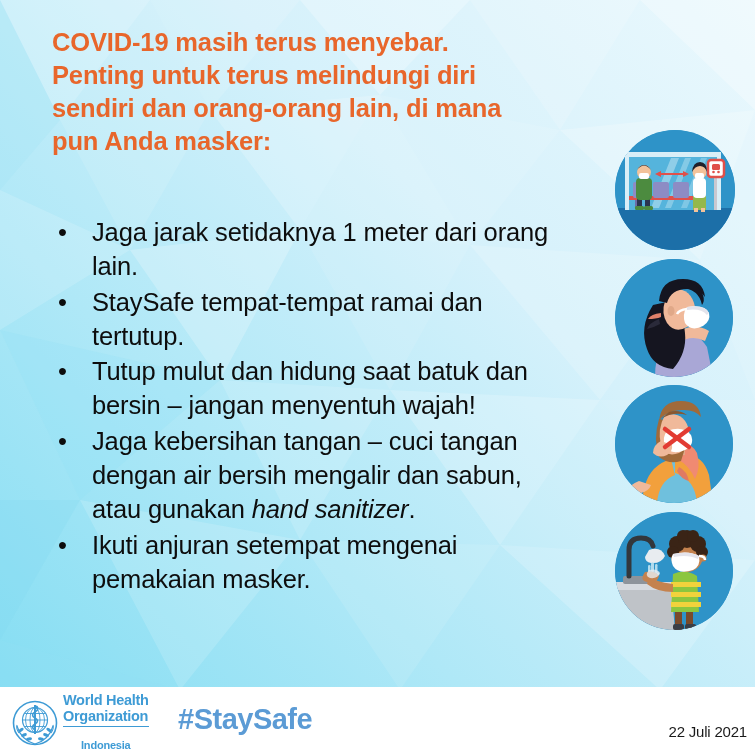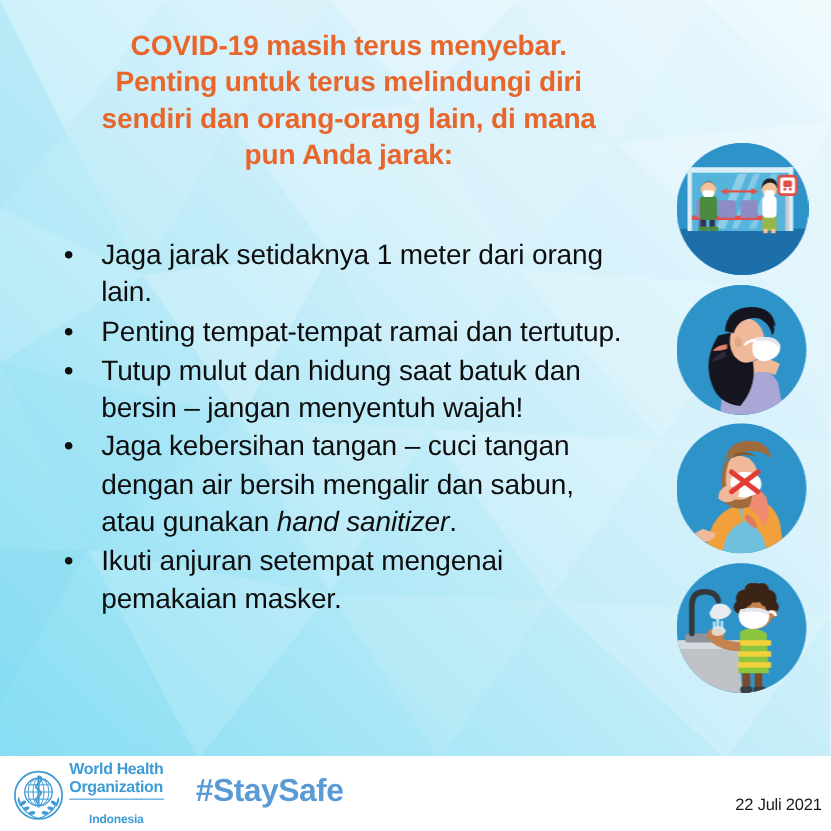--- a/index.html
+++ b/index.html
@@ -39,7 +39,6 @@
     line-height: 1.30;
     color: #E8662B;
     letter-spacing: -0.15px;
-    text-align: center;
   }
   #headline .hl-line { display: block; white-space: nowrap; }
 

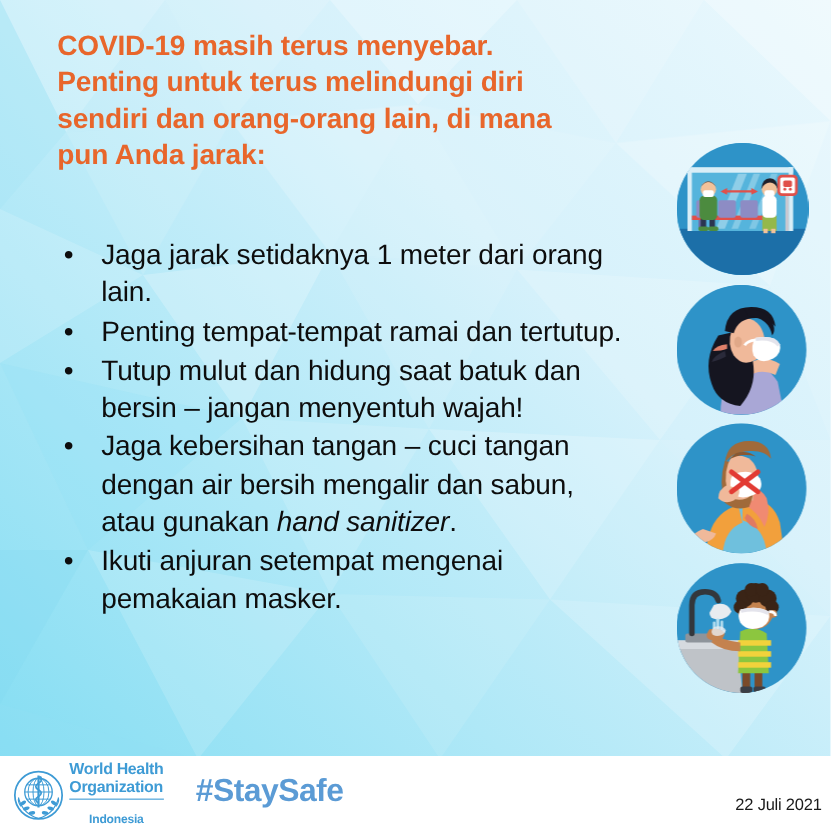--- a/index.html
+++ b/index.html
@@ -197,7 +197,7 @@
     <span class="hl-line">COVID-19 masih terus menyebar.</span>
     <span class="hl-line">Penting untuk terus melindungi diri</span>
     <span class="hl-line">sendiri dan orang-orang lain, di mana</span>
-    <span class="hl-line">pun Anda jarak:</span>
+    <span class="hl-line">pun Anda masker:</span>
   </div>
 
   <div id="bullets">

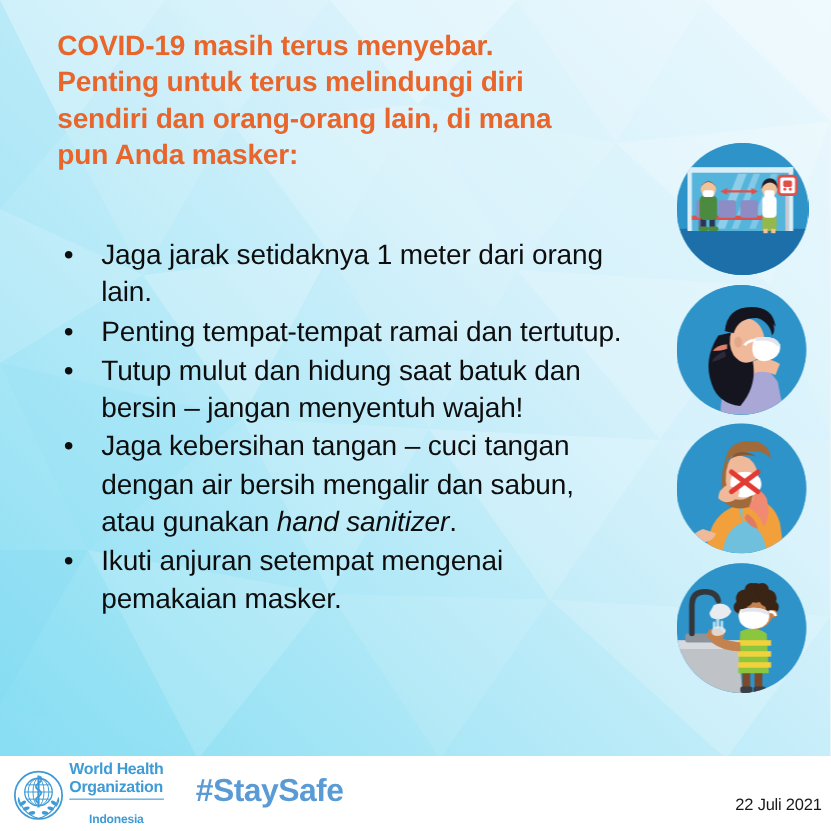--- a/index.html
+++ b/index.html
@@ -209,7 +209,7 @@
 
     <div class="bullet-row">
       <span class="bullet-dot">•</span>
-      <span class="bullet-text">Penting tempat-tempat ramai dan tertutup.</span>
+      <span class="bullet-text">StaySafe tempat-tempat ramai dan tertutup.</span>
     </div>
 
     <div class="bullet-row">

